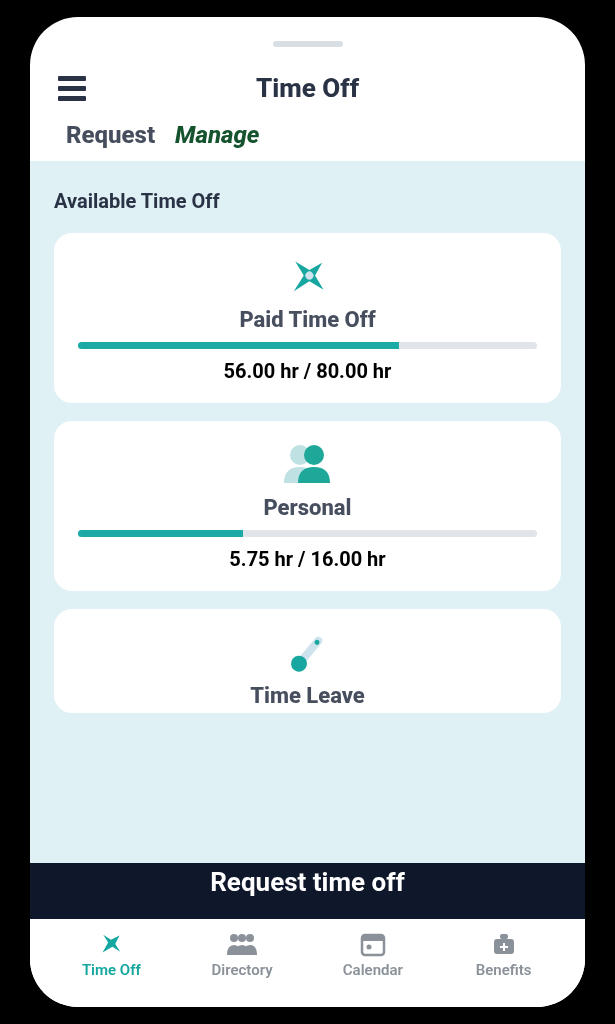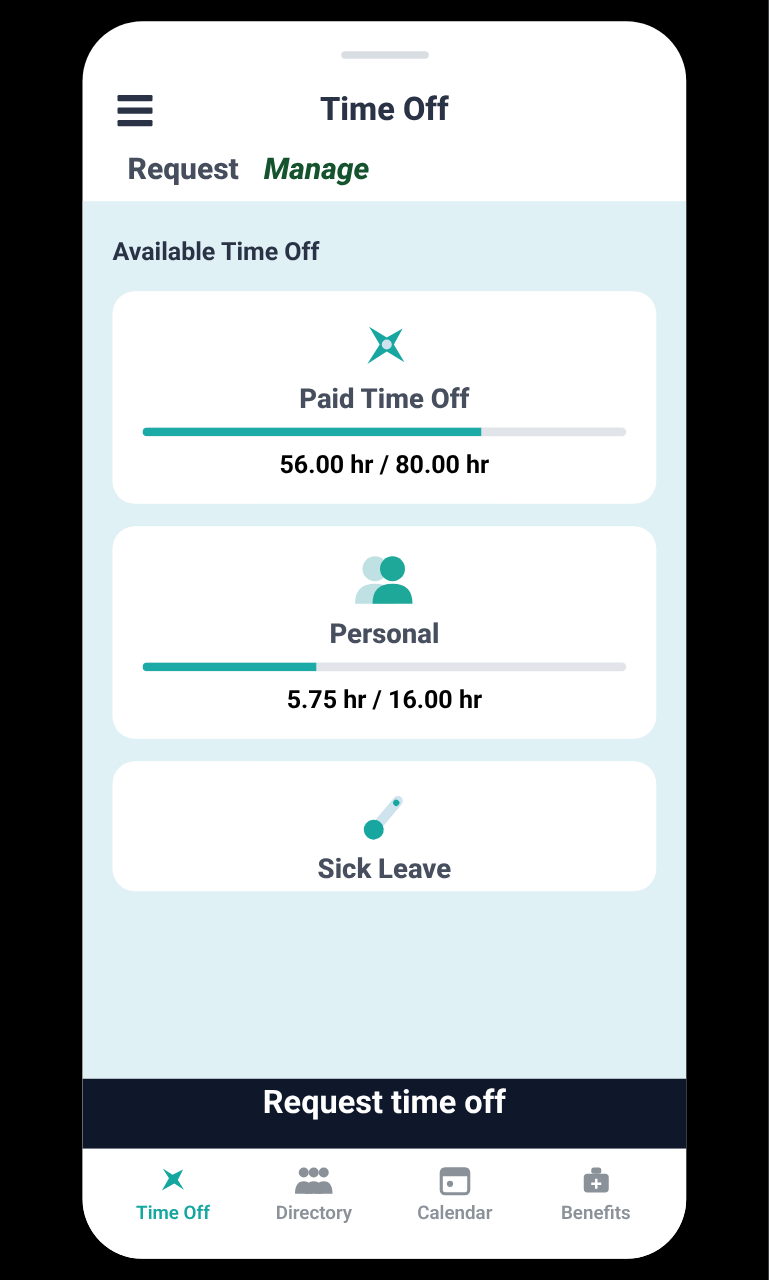--- a/index.html
+++ b/index.html
@@ -12,7 +12,7 @@
     justify-content: center;
   }
   .device {
-    width: 483px;
+    width: 555px;
     height: 990px;
     background: #fff;
     border-radius: 48px;

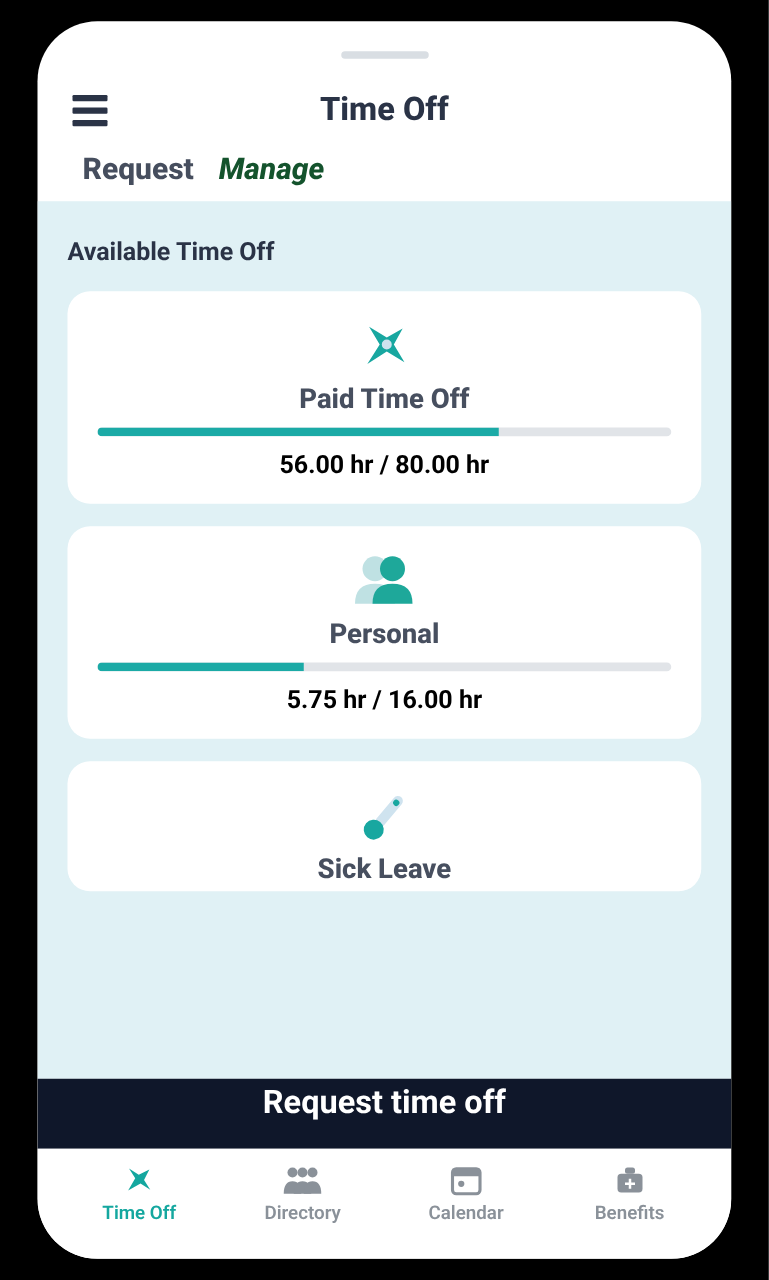--- a/index.html
+++ b/index.html
@@ -220,7 +220,7 @@
             </g>
           </svg>
         </div>
-        <div class="card-title">Sick Leave</div>
+        <div class="card-title">Time Leave</div>
       </div>
     </div>
 

